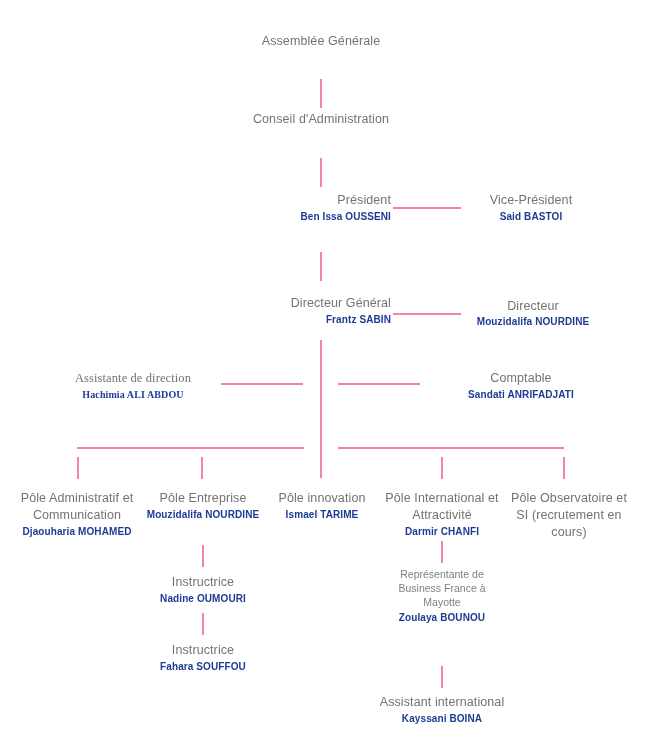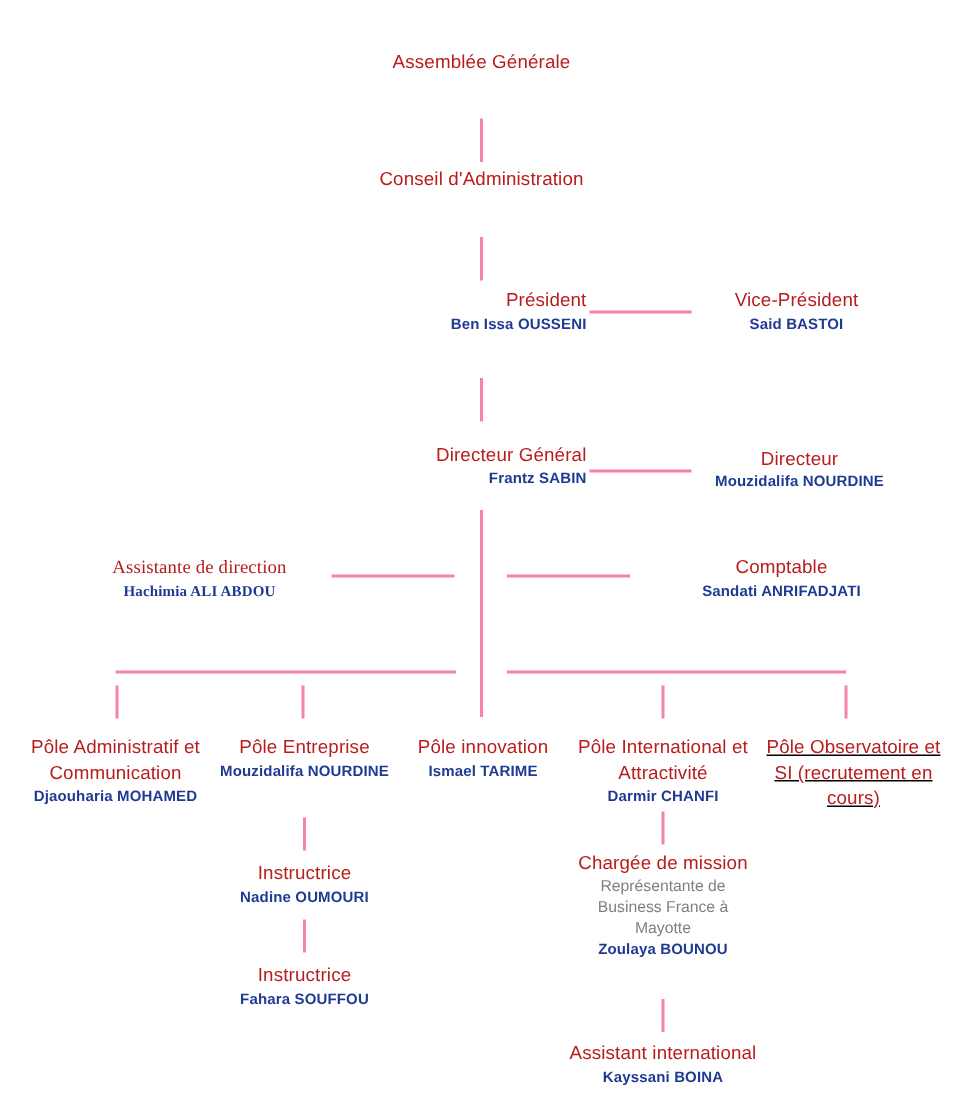--- a/index.html
+++ b/index.html
@@ -35,7 +35,7 @@
     line-height: 1.35;
   }
   .role {
-    color: #b91c1c;
+    color: #737373;
     font-size: 12.5px;
     font-weight: 400;
     letter-spacing: 0.1px;

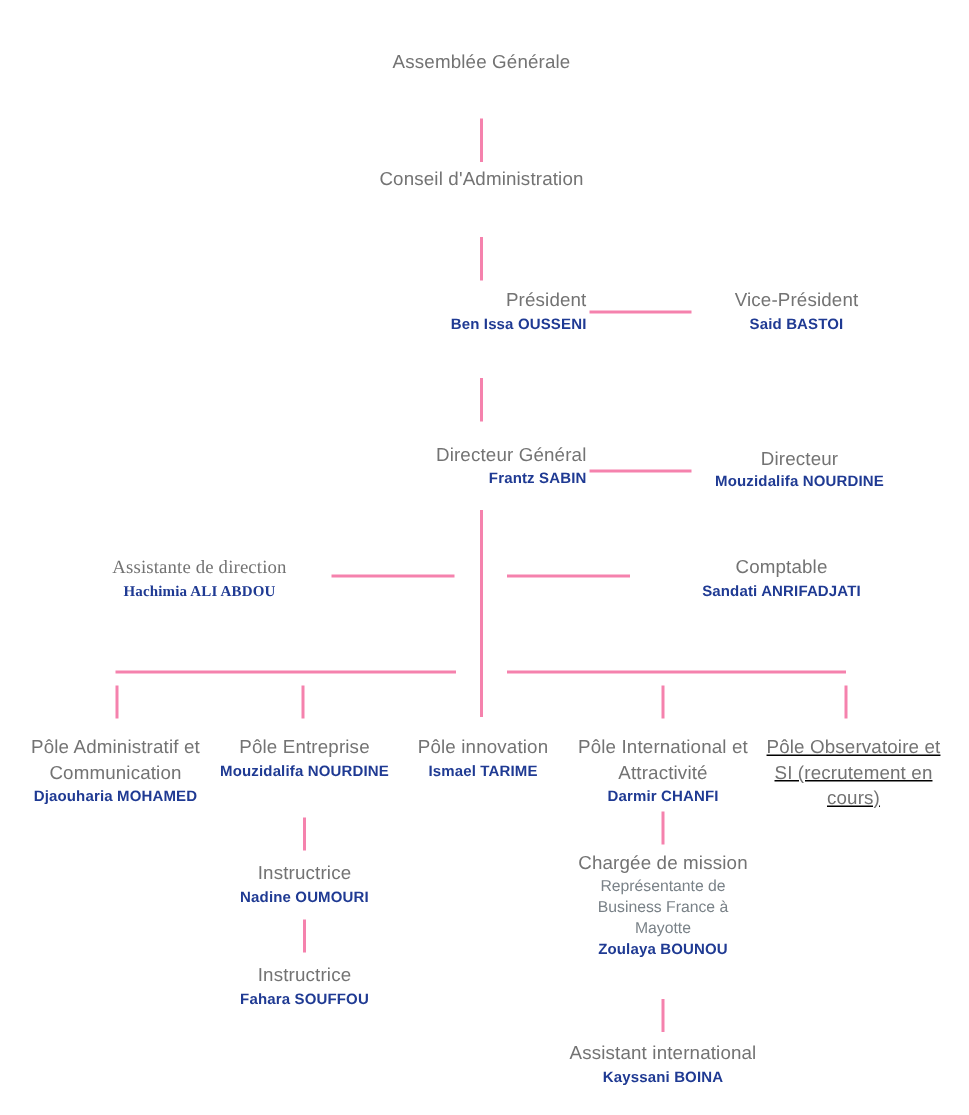--- a/index.html
+++ b/index.html
@@ -117,7 +117,7 @@
     <div class="person">Darmir CHANFI</div>
   </div>
 
-  <div class="node" style="left:507px; top:490px; width:124px;text-decoration:underline;">
+  <div class="node" style="left:507px; top:490px; width:124px;">
     <div class="role">Pôle Observatoire et SI (recrutement en cours)</div>
   </div>
 

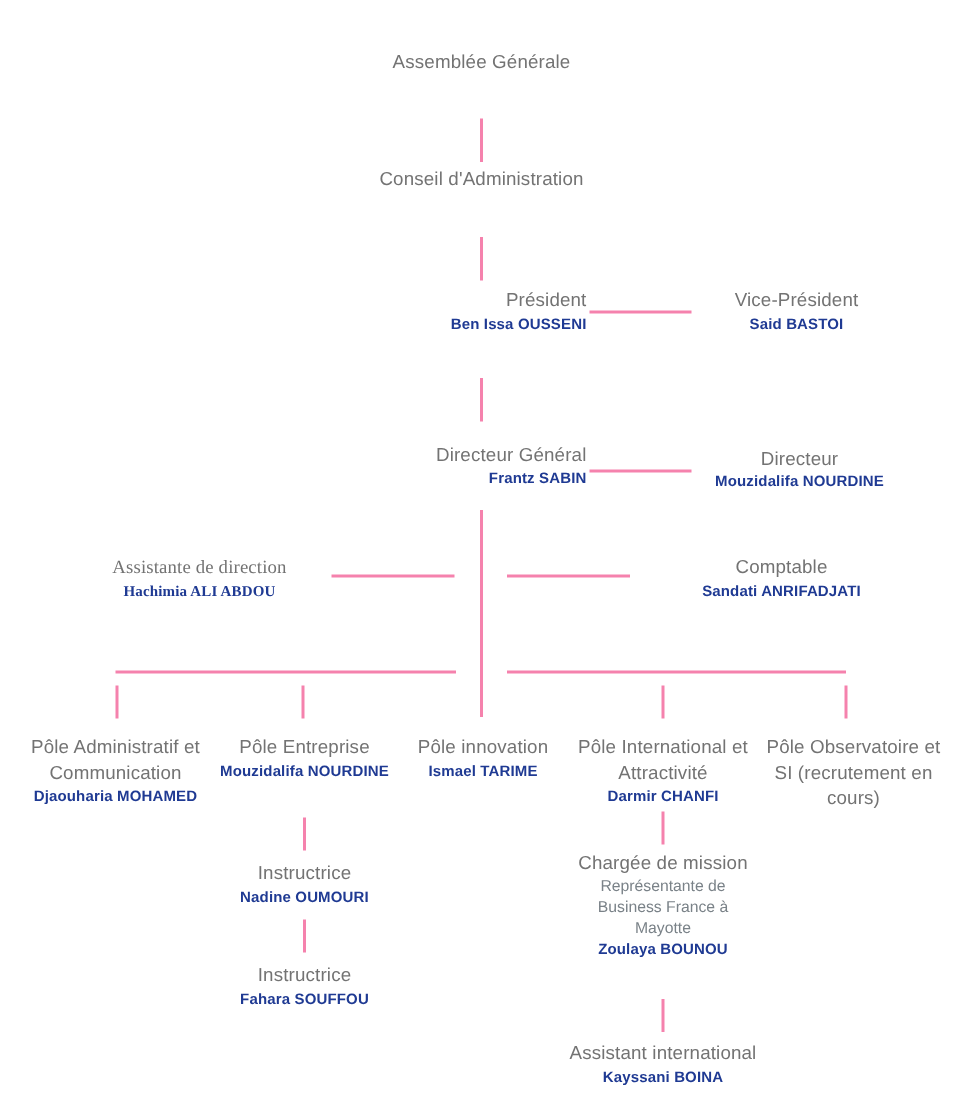--- a/index.html
+++ b/index.html
@@ -132,7 +132,6 @@
   </div>
 
   <div class="node" style="left:381px; top:567px; width:122px;">
-    <div class="role">Chargée de mission</div>
     <div class="subnote" style="margin-top:1px;">Représentante de Business France à Mayotte</div>
     <div class="person">Zoulaya BOUNOU</div>
   </div>

